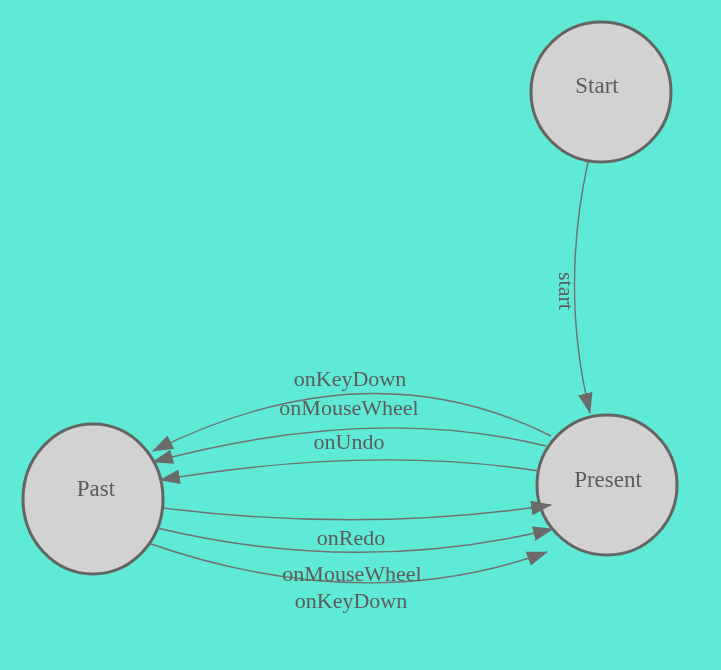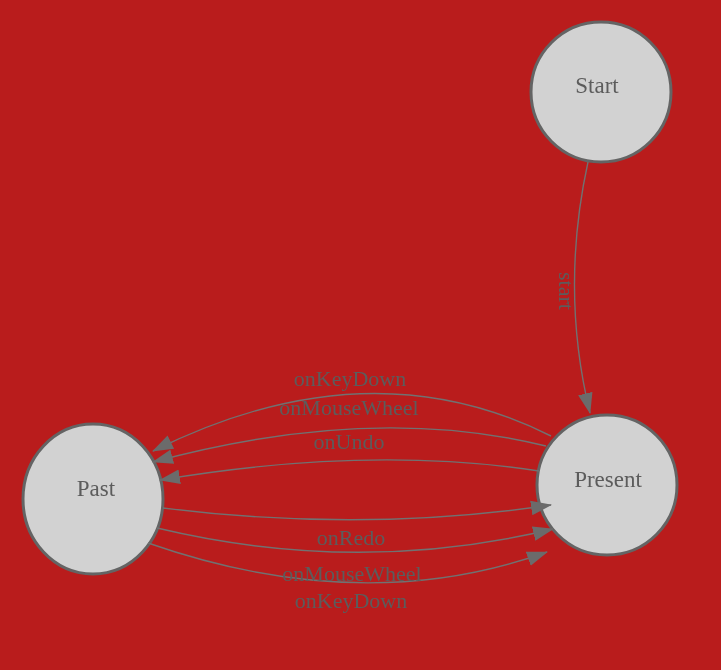--- a/index.html
+++ b/index.html
@@ -11,7 +11,7 @@
     position: relative;
     width: 721px;
     height: 670px;
-    background: #b91c1c;
+    background: #5eead4;
     overflow: hidden;
     font-family: "Liberation Serif", "DejaVu Serif", serif;
   }

